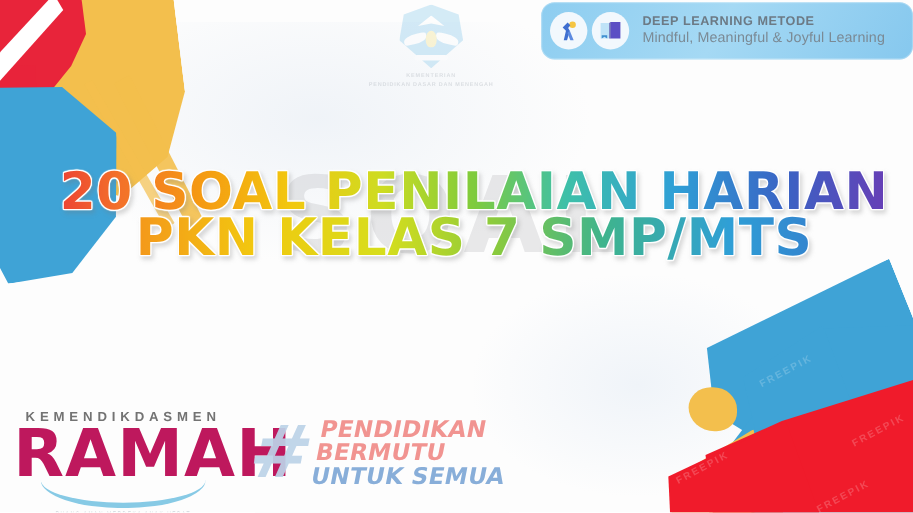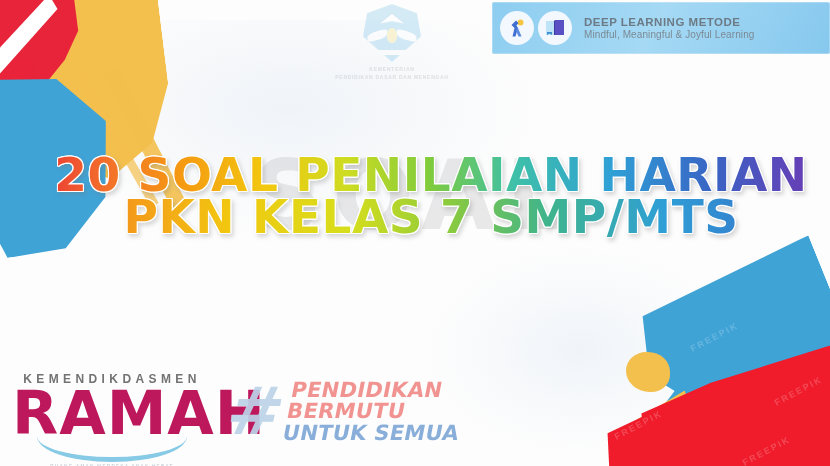--- a/index.html
+++ b/index.html
@@ -181,7 +181,7 @@
     background: linear-gradient(120deg, #8dcdf0 0%, #a5d9f4 48%, #86c8ee 100%);
     display: flex; align-items: center;
     padding-left: 8px;
-    border-radius: 2px;
+    border-radius: 12px;
     box-shadow: 0 0 0 1px rgba(255,255,255,.25) inset;
   }
   .dl-badge {

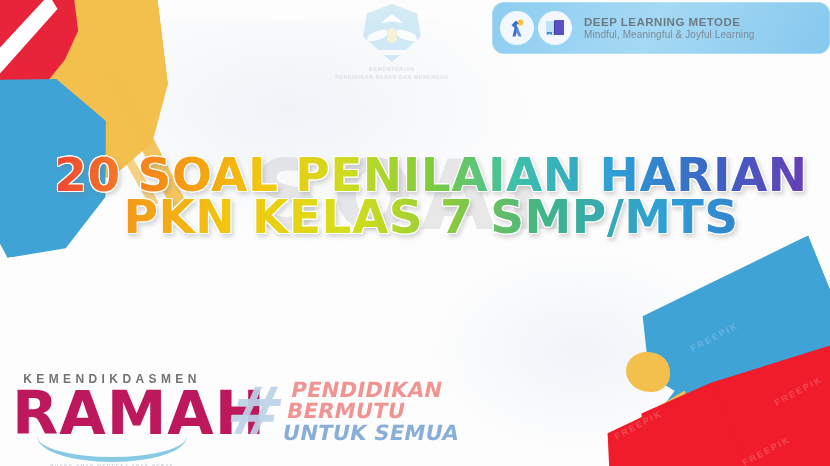--- a/index.html
+++ b/index.html
@@ -197,7 +197,7 @@
     color: #6c7a85;
   }
   .dl-sub {
-    font-size: 10px; color: #7b8a95; letter-spacing: .1px;
+    font-size: 13px; color: #7b8a95; letter-spacing: .1px;
   }
 
   

